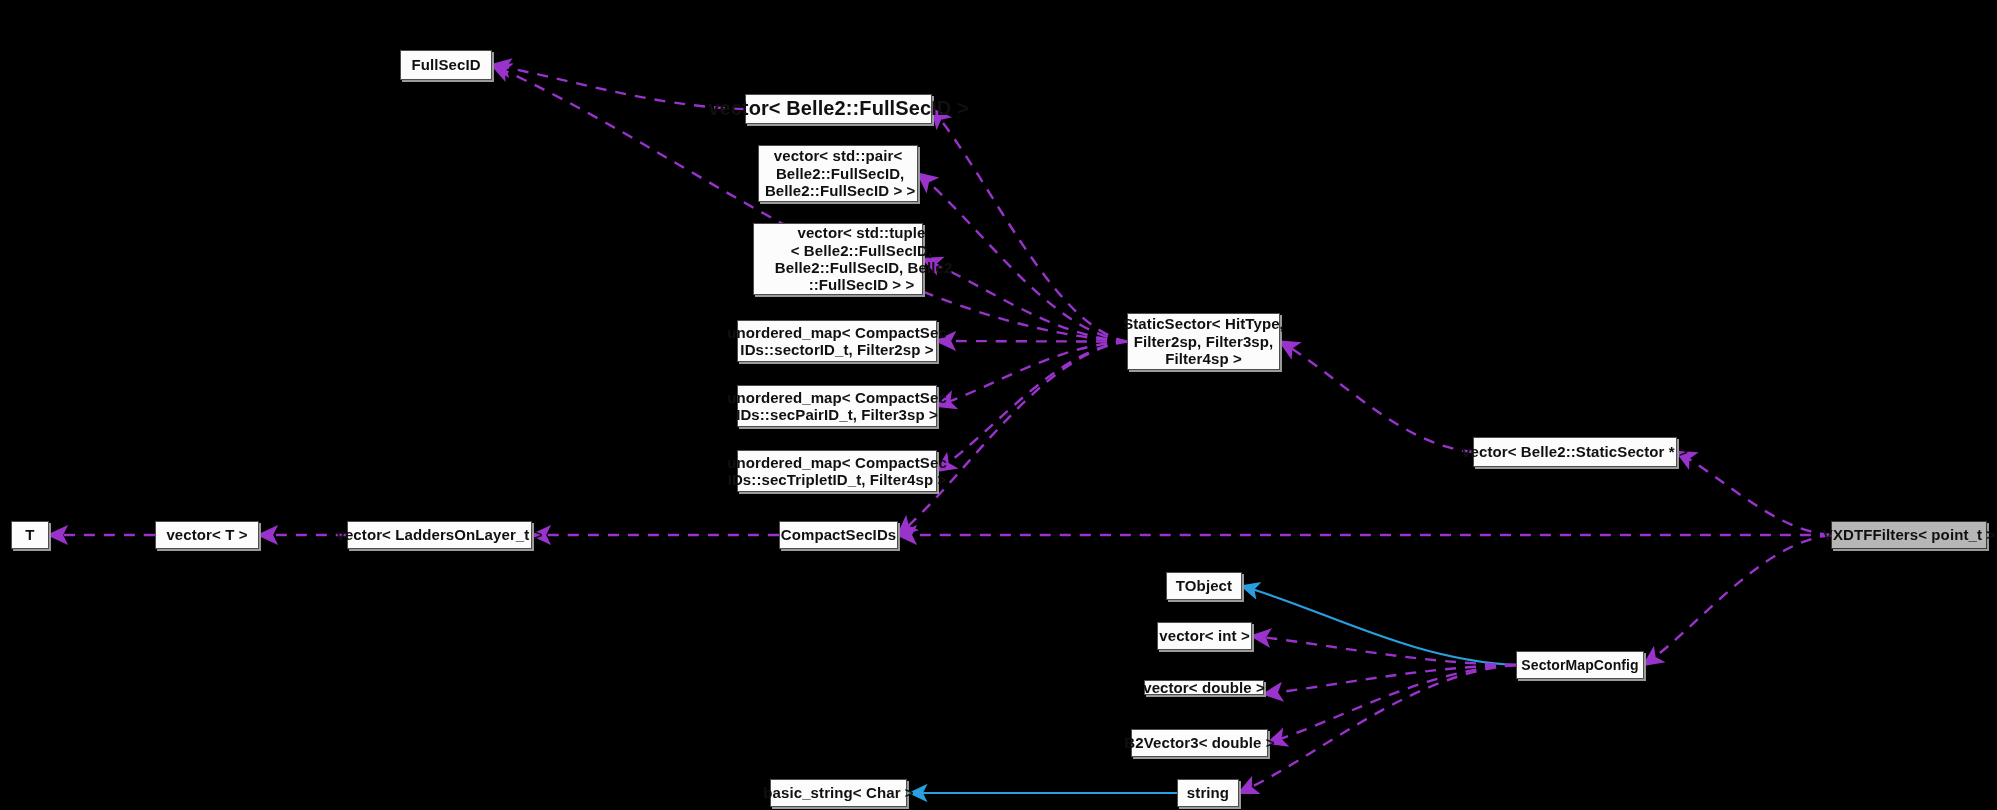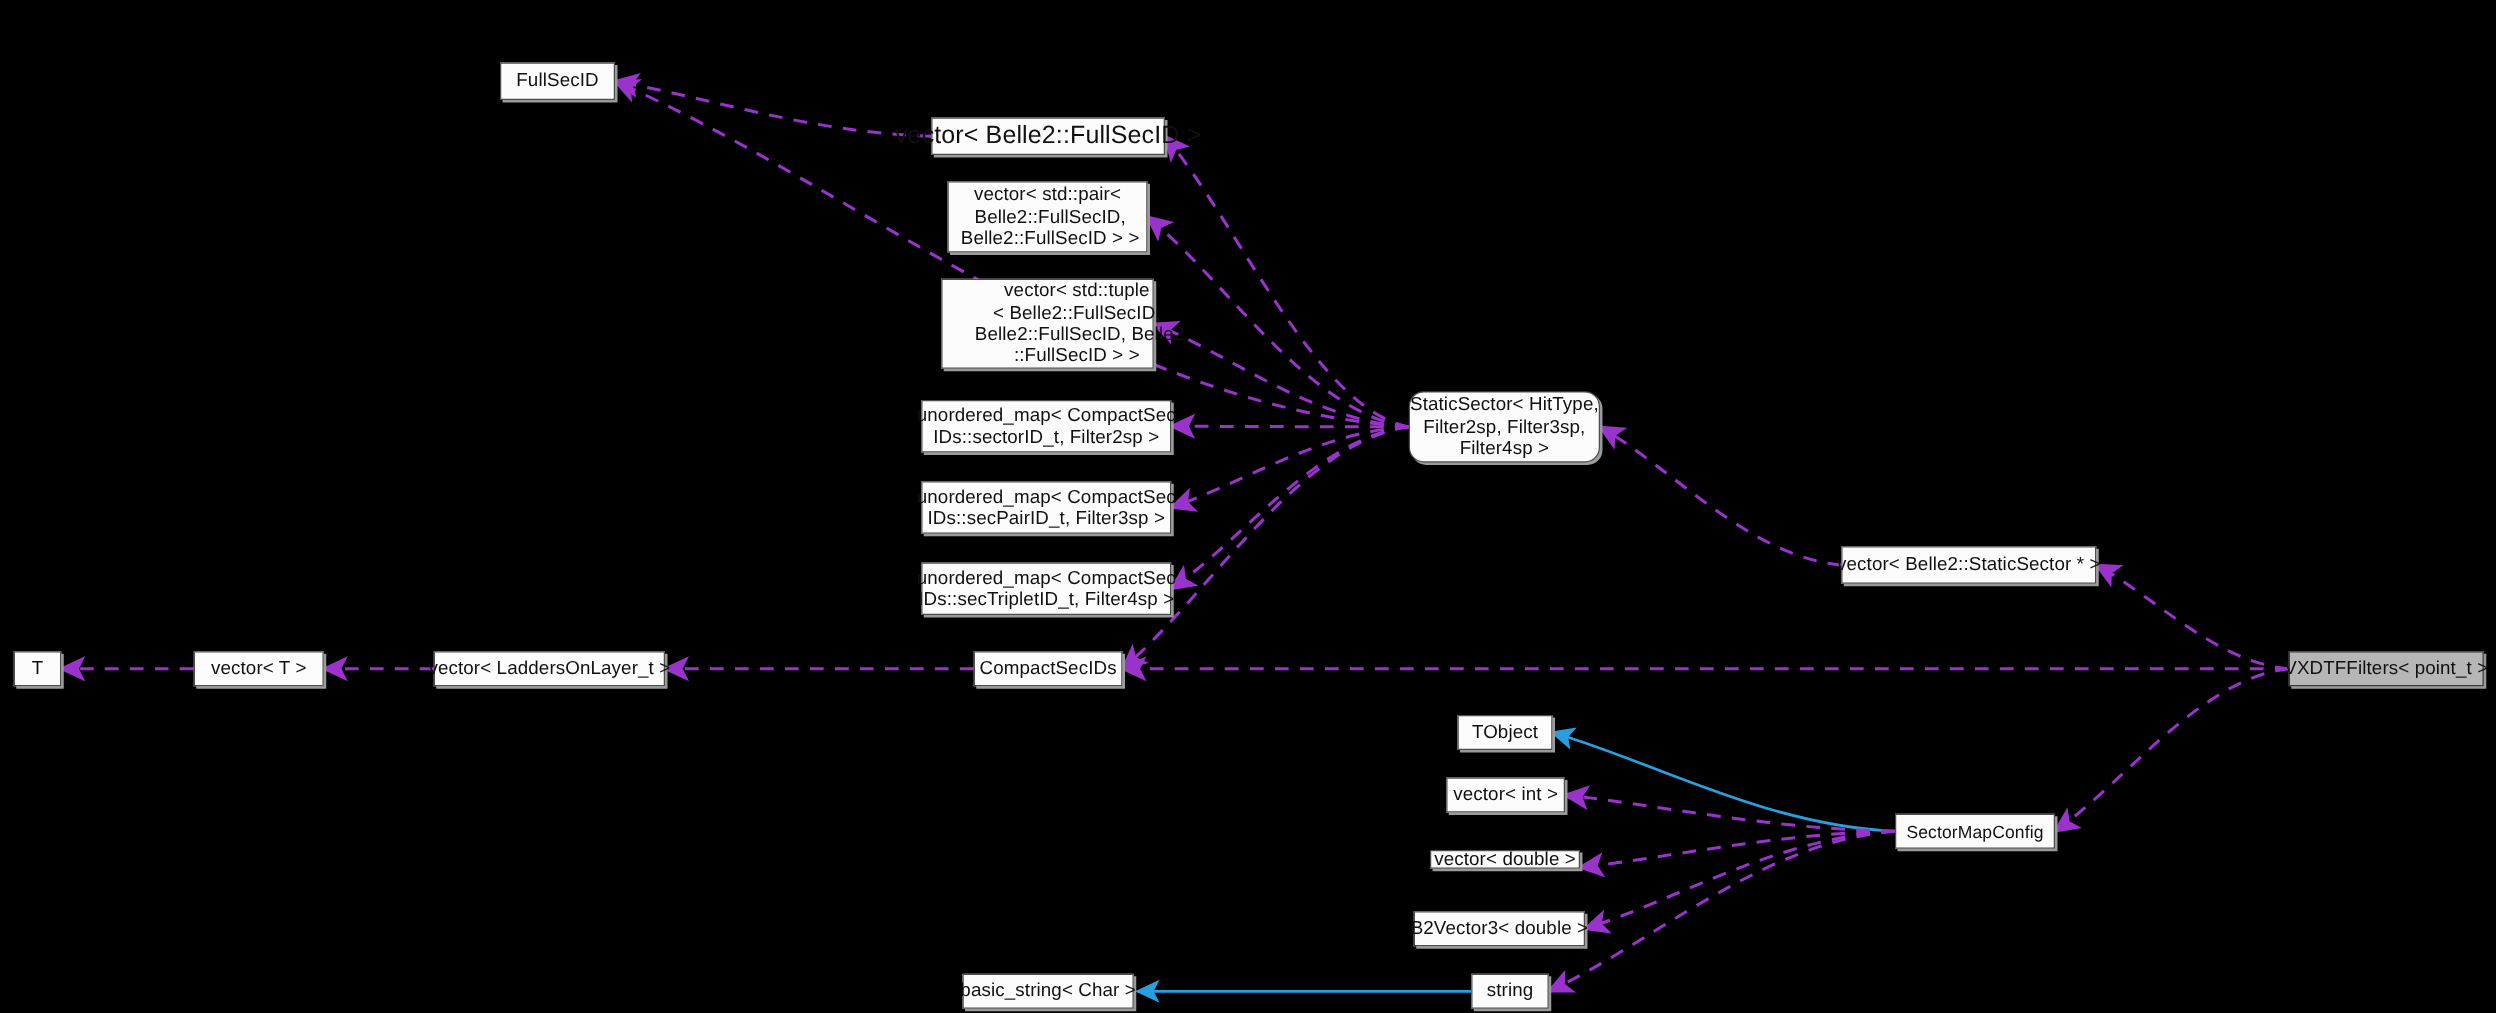--- a/index.html
+++ b/index.html
@@ -15,7 +15,7 @@
         display:flex;align-items:center;justify-content:center;
         line-height:1.16;white-space:pre;letter-spacing:0.1px;}
   .node.current{background:#b6b6b6;border-color:#3a3a3a;}
-  .node .lbl{display:block;padding:0 6px;}
+  .node .lbl{display:block;padding:0 6px;font-weight:bold;}
 </style>
 </head>
 <body>

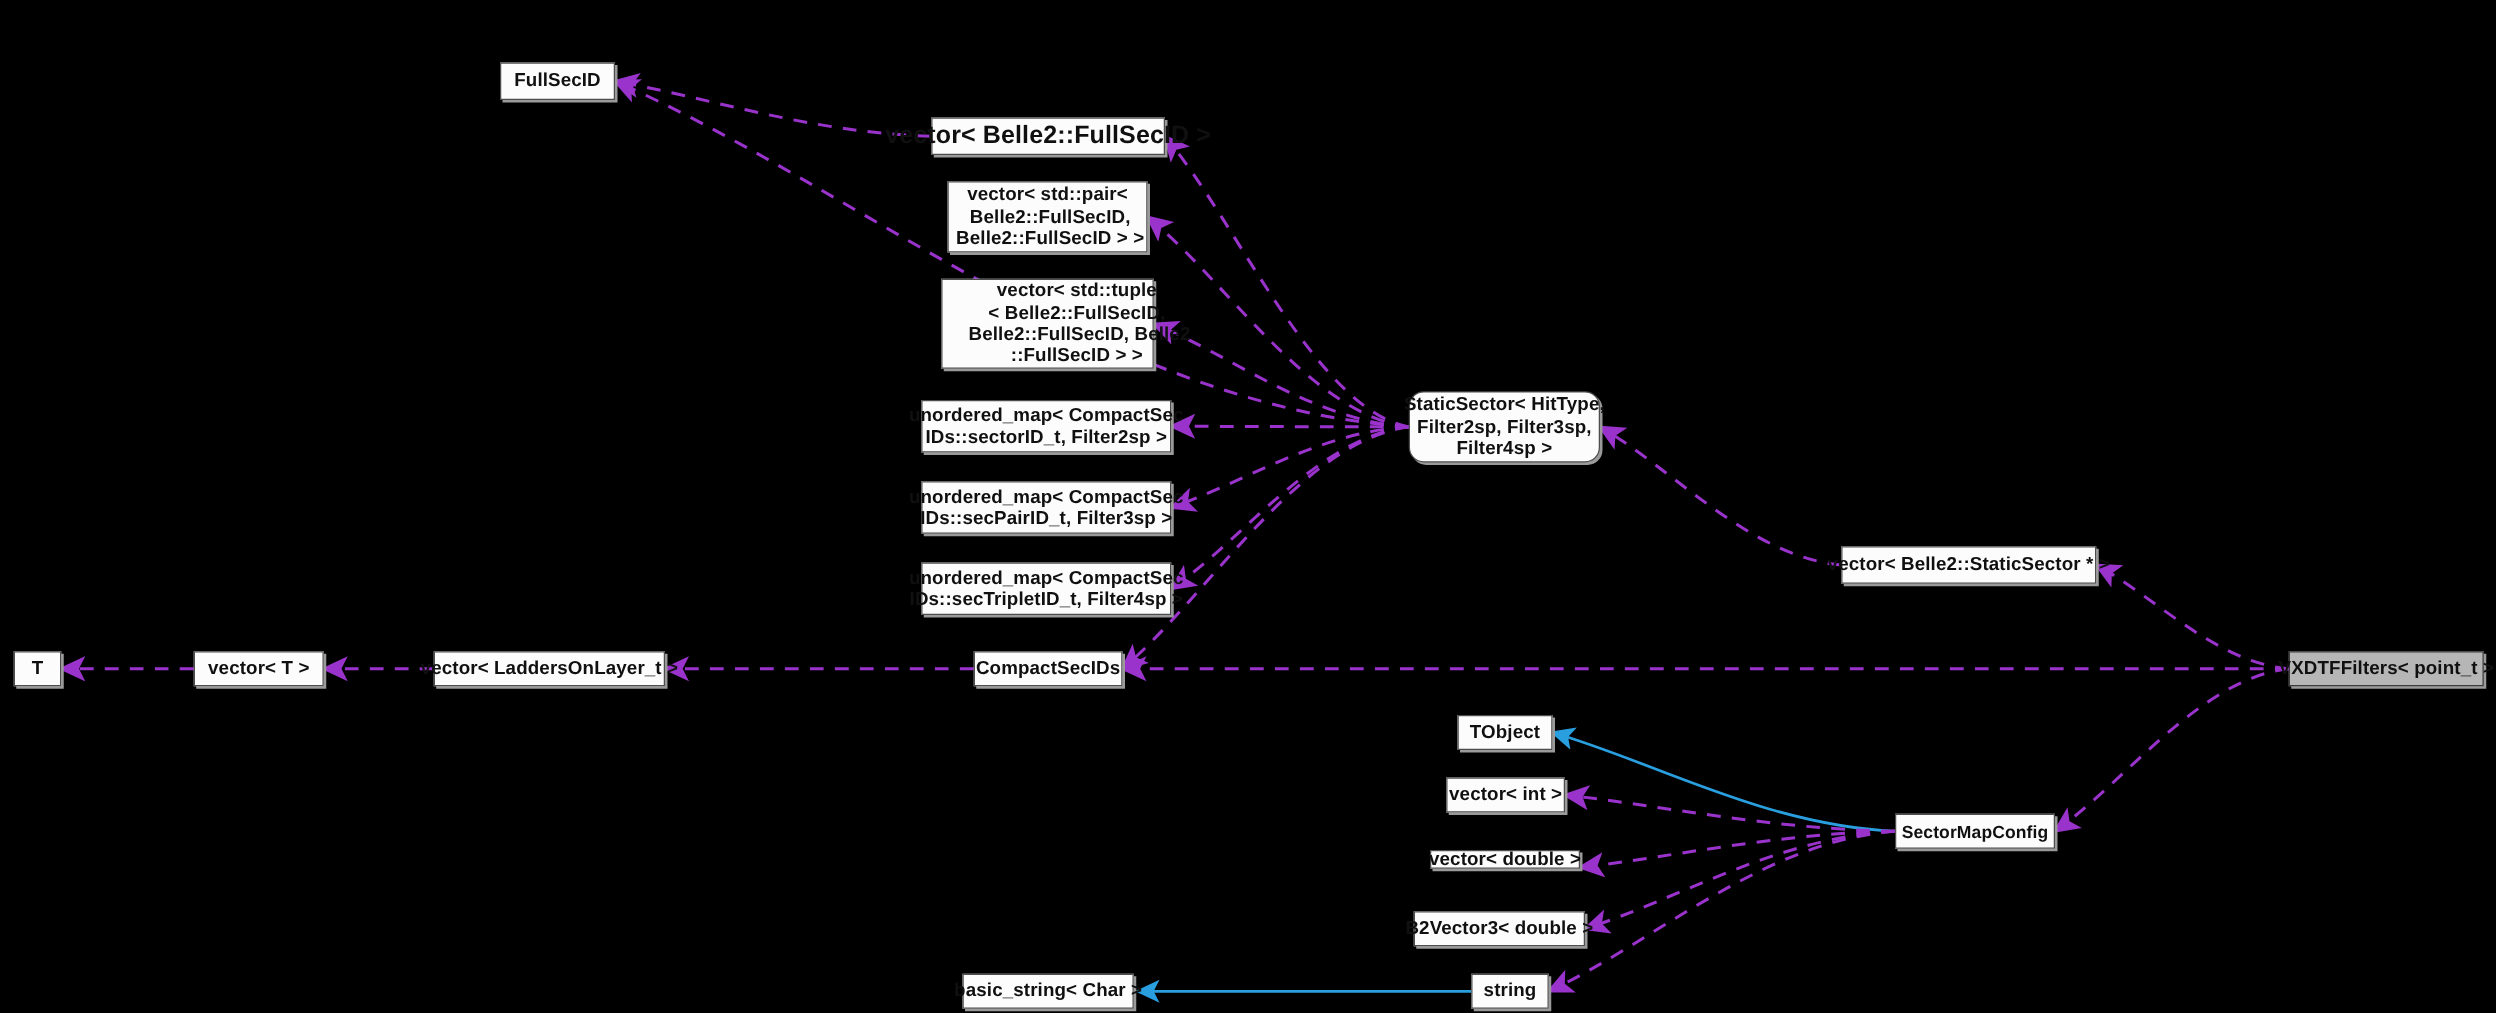--- a/index.html
+++ b/index.html
@@ -71,7 +71,7 @@
 IDs::secPairID_t, Filter3sp &gt;</span></div>
       <div class="node" style="left: 737px; top: 450px; width: 200px; height: 42px; font-size: 15px;"><span class="lbl">unordered_map&lt; CompactSec
 IDs::secTripletID_t, Filter4sp &gt;</span></div>
-      <div class="node" style="left: 1127px; top: 313px; width: 153px; height: 57px; font-size: 15px; border-radius: 12px;"><span class="lbl">StaticSector&lt; HitType,
+      <div class="node" style="left: 1127px; top: 313px; width: 153px; height: 57px; font-size: 15px;"><span class="lbl">StaticSector&lt; HitType,
 Filter2sp, Filter3sp,
 Filter4sp &gt;</span></div>
       <div class="node" style="left: 1473px; top: 437px; width: 204px; height: 30px; font-size: 15px;"><span class="lbl">vector&lt; Belle2::StaticSector * &gt;</span></div>

